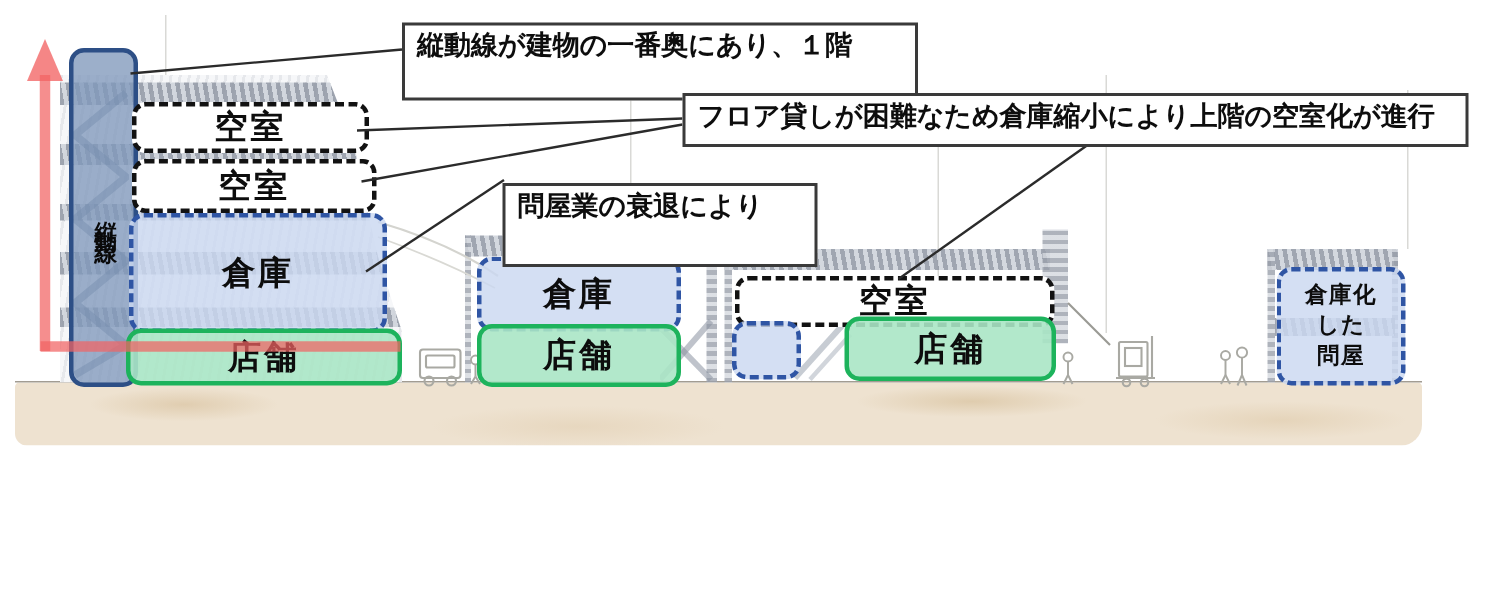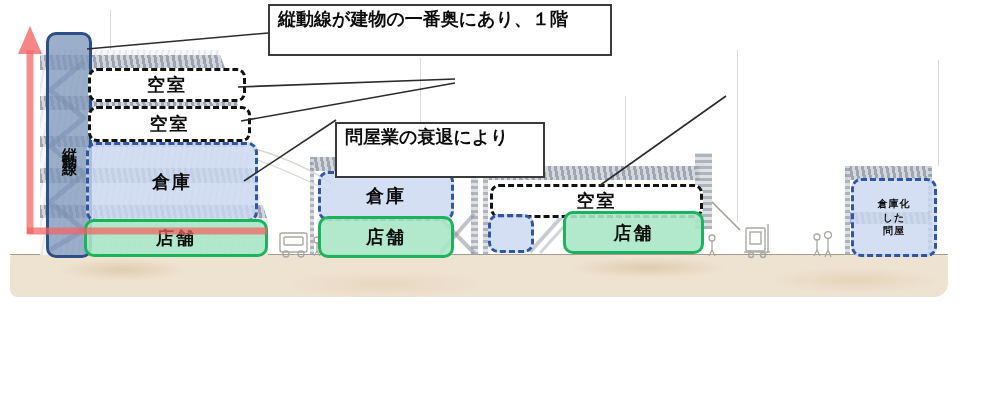--- a/index.html
+++ b/index.html
@@ -225,7 +225,7 @@
     <line x1="421" y1="161" x2="386" y2="177" stroke="#2b2b2b" stroke-width="1.6"></line>
   </svg>
 
-  <div class="callout" style="left:268px;top:4px;width:324px;height:44px;">
+  <div class="callout" style="left:268px;top:15px;width:324px;height:44px;">
     <div>縦動線が建物の一番奥にあり、１階</div>
   </div>
   <div class="callout" style="left:335px;top:122px;width:190px;height:48px;">

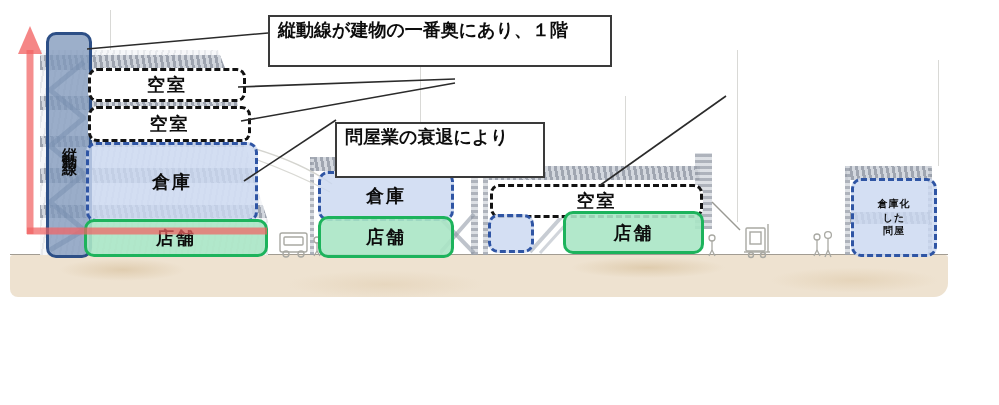--- a/index.html
+++ b/index.html
@@ -47,7 +47,7 @@
   
   .room{
     position:absolute;z-index:5;display:flex;align-items:center;justify-content:center;
-    font-weight:bold;font-size:18px;color:#0d0d0d;letter-spacing:2px;
+    font-weight:bold;font-size:22px;color:#0d0d0d;letter-spacing:2px;
   }
   .vacant{background:#ffffff;border:3px dashed #121212;border-radius:9px;}
   .wh{background:rgba(203,216,240,0.82);border:3px dashed #2f55a4;border-radius:10px;}

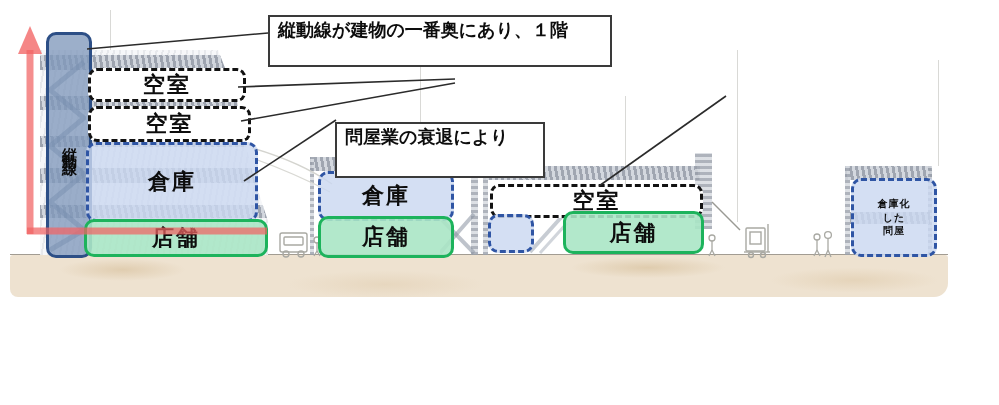--- a/index.html
+++ b/index.html
@@ -228,6 +228,9 @@
   <div class="callout" style="left:268px;top:15px;width:324px;height:44px;">
     <div>縦動線が建物の一番奥にあり、１階</div>
   </div>
+  <div class="callout" style="left:455px;top:62px;width:504px;height:28px;">
+    <div>フロア貸しが困難なため倉庫縮小により上階の空室化が進行</div>
+  </div>
   <div class="callout" style="left:335px;top:122px;width:190px;height:48px;">
     <div>問屋業の衰退により</div>
   </div>

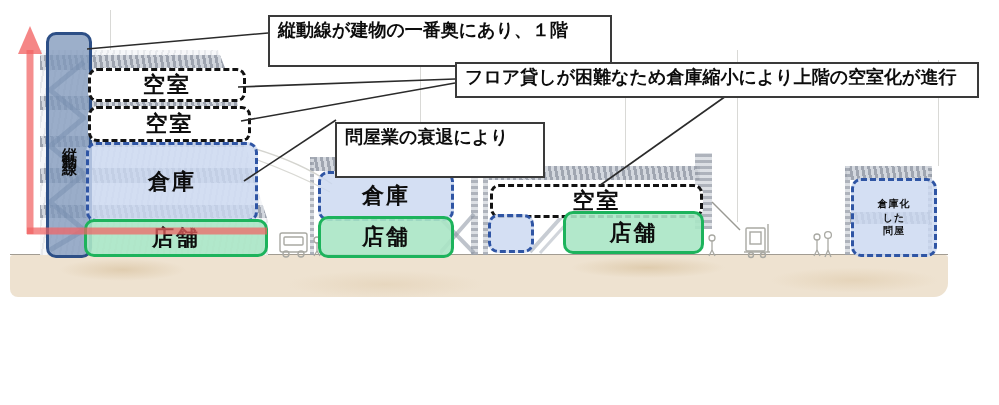--- a/index.html
+++ b/index.html
@@ -202,7 +202,7 @@
     <span>店舗</span>
   </div>
 
-  <div class="room wh b4label" style="left:851px;top:178px;width:80px;height:73px;font-size:10px;letter-spacing:1px;">
+  <div class="room wh b4label" style="left:851px;top:178px;width:80px;height:73px;font-size:15px;letter-spacing:1px;">
     <div>
       <span>倉庫化</span>
       <span>した</span>

